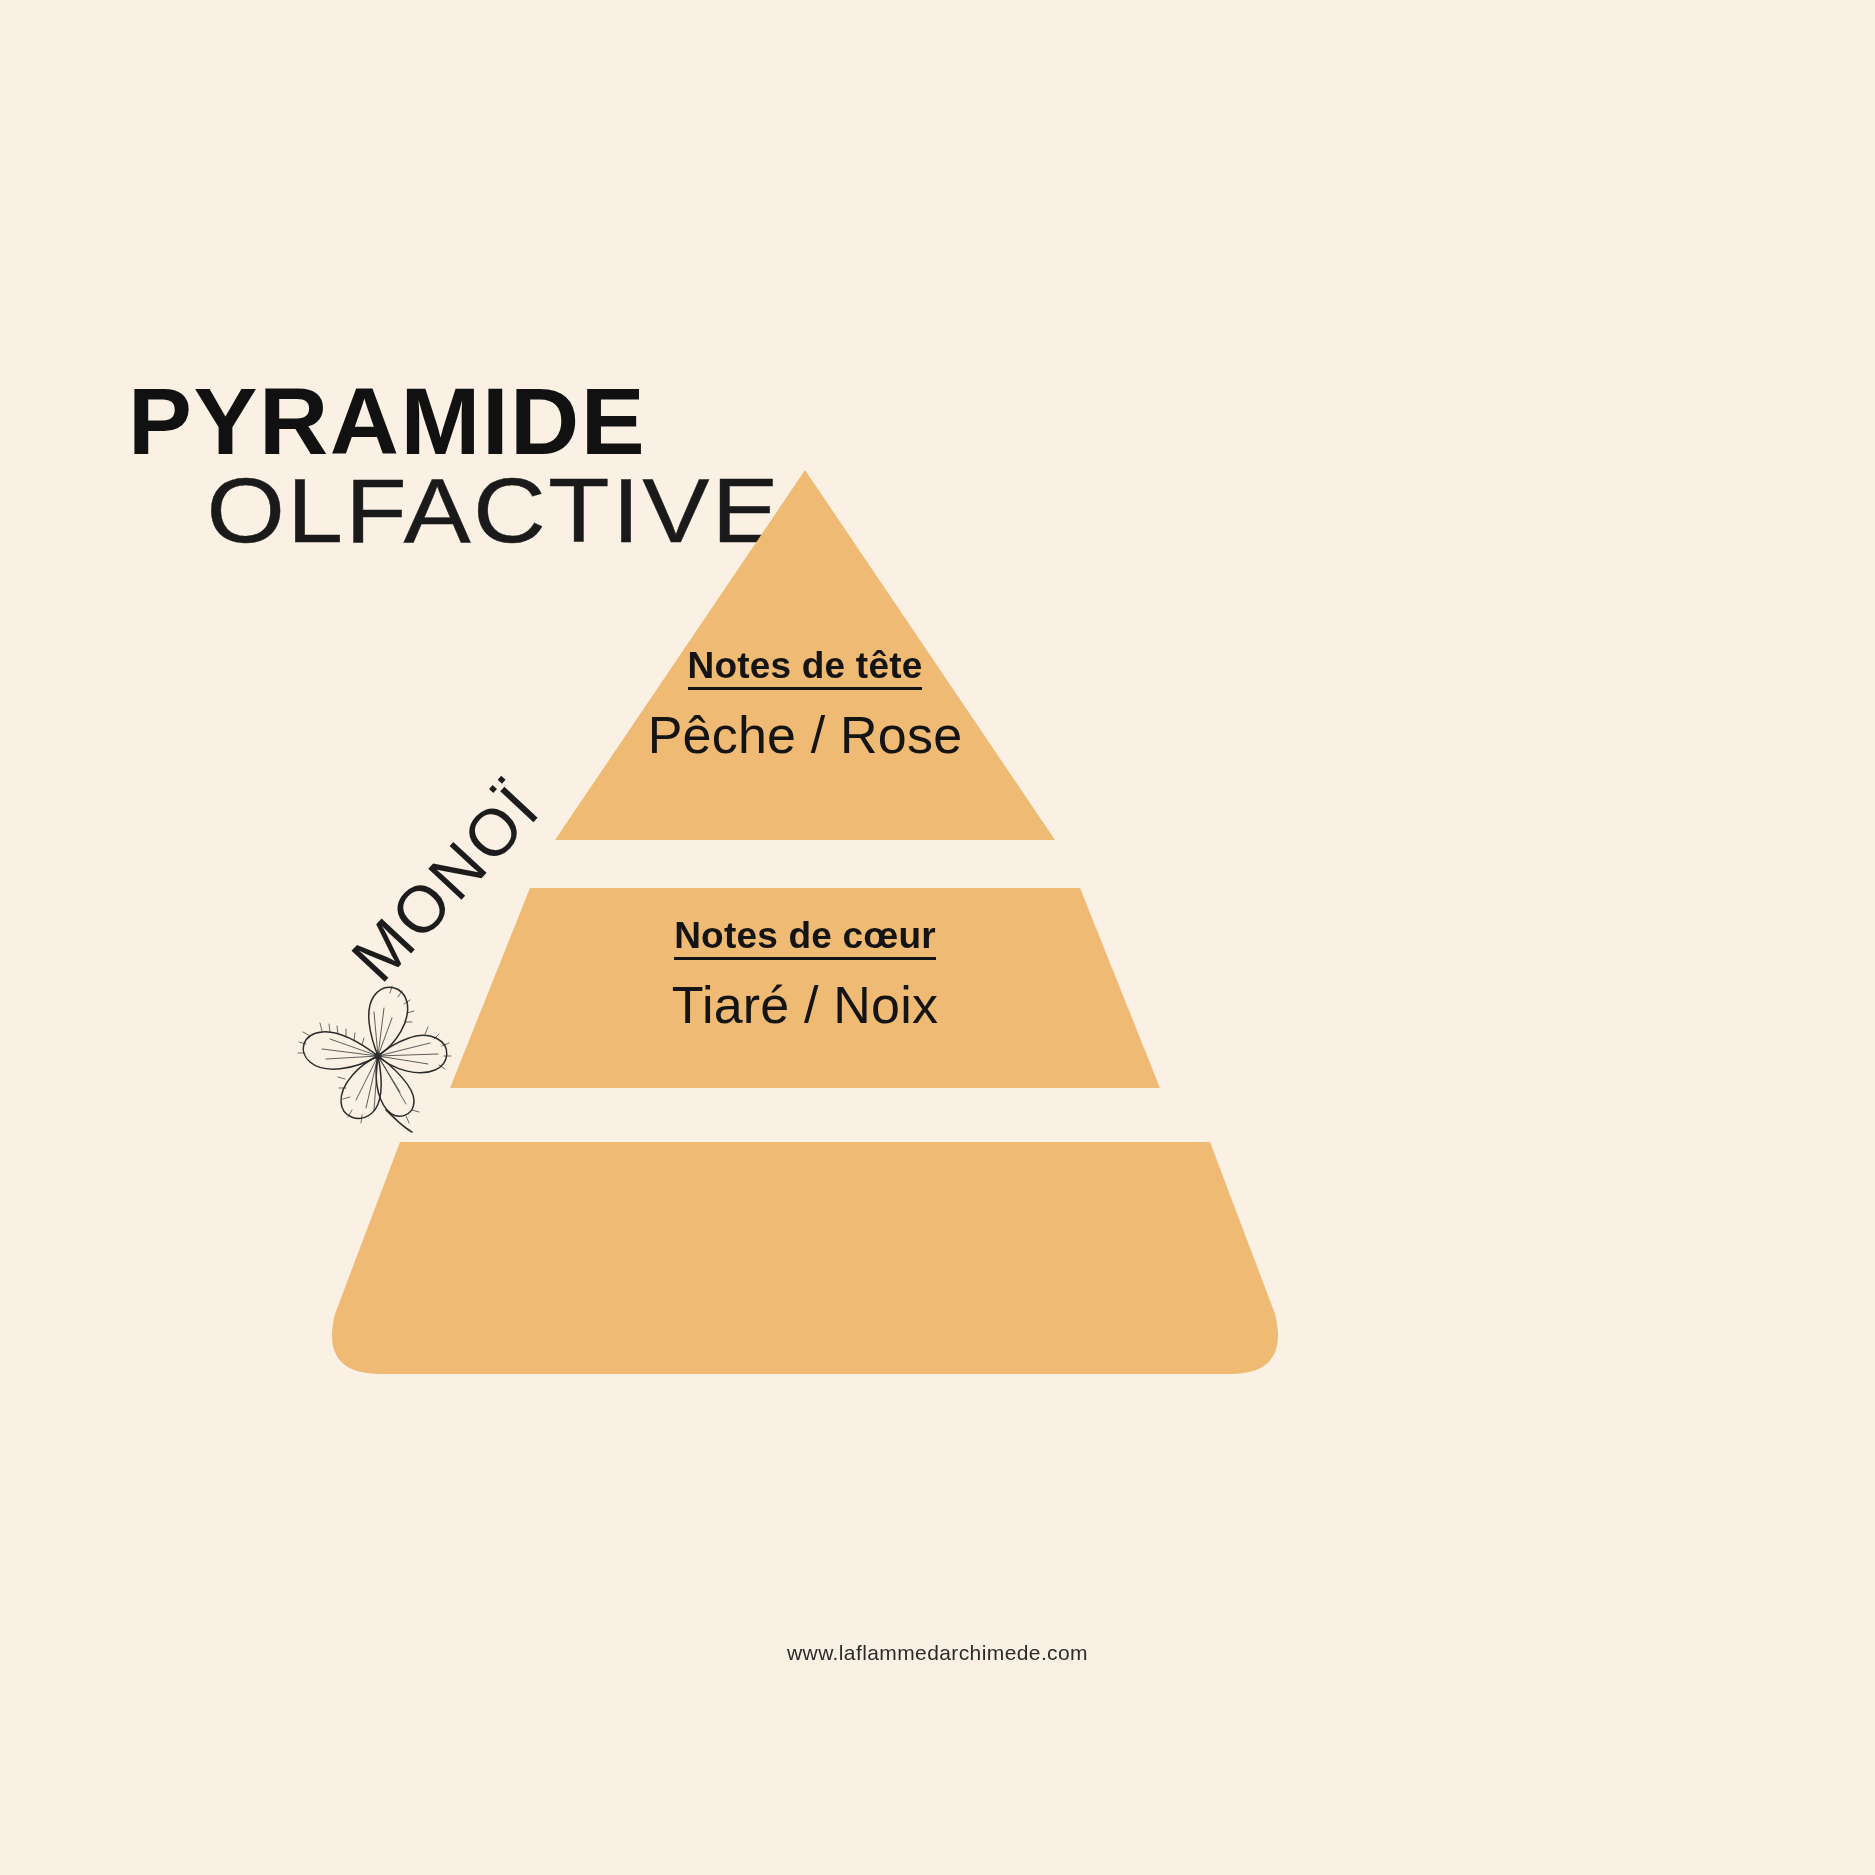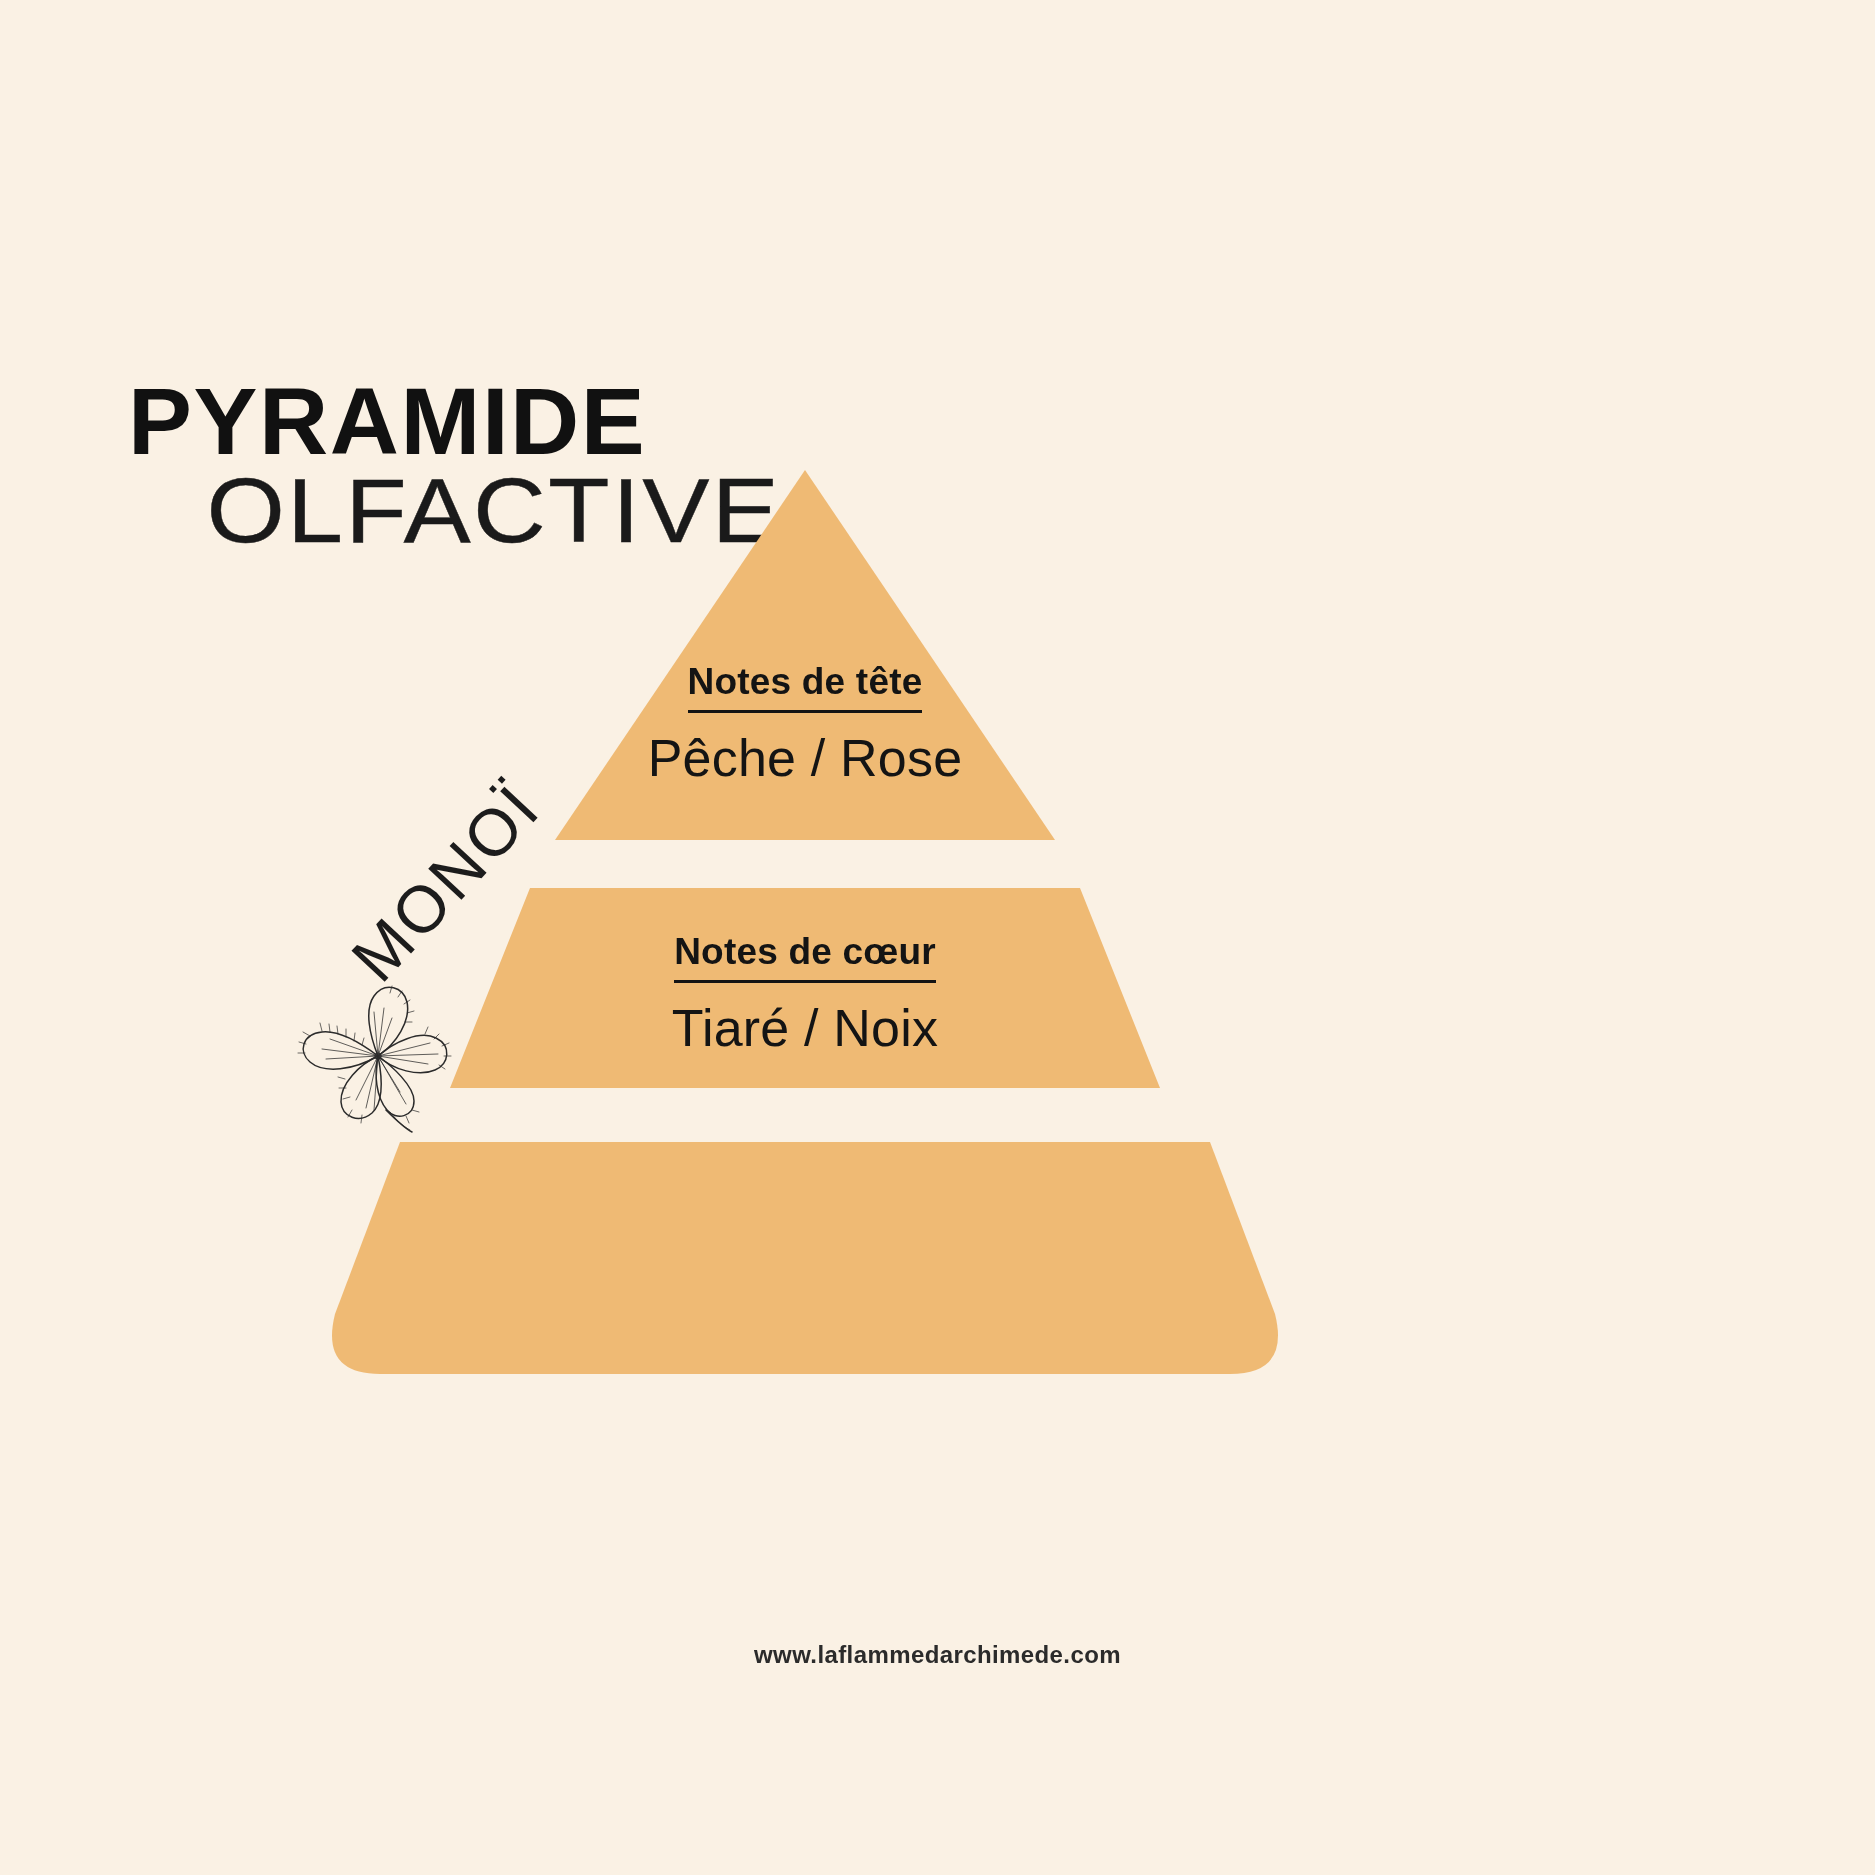--- a/index.html
+++ b/index.html
@@ -64,10 +64,9 @@
     font-size:37px;
     font-weight:700;
     letter-spacing:0.2px;
-    margin:16px 0 3px 0;
+    margin:0 0 3px 0;
     display:inline-block;
     border-bottom:3px solid #141414;
-    padding-bottom:7px;
   }
   .band-body{
     font-size:52px;

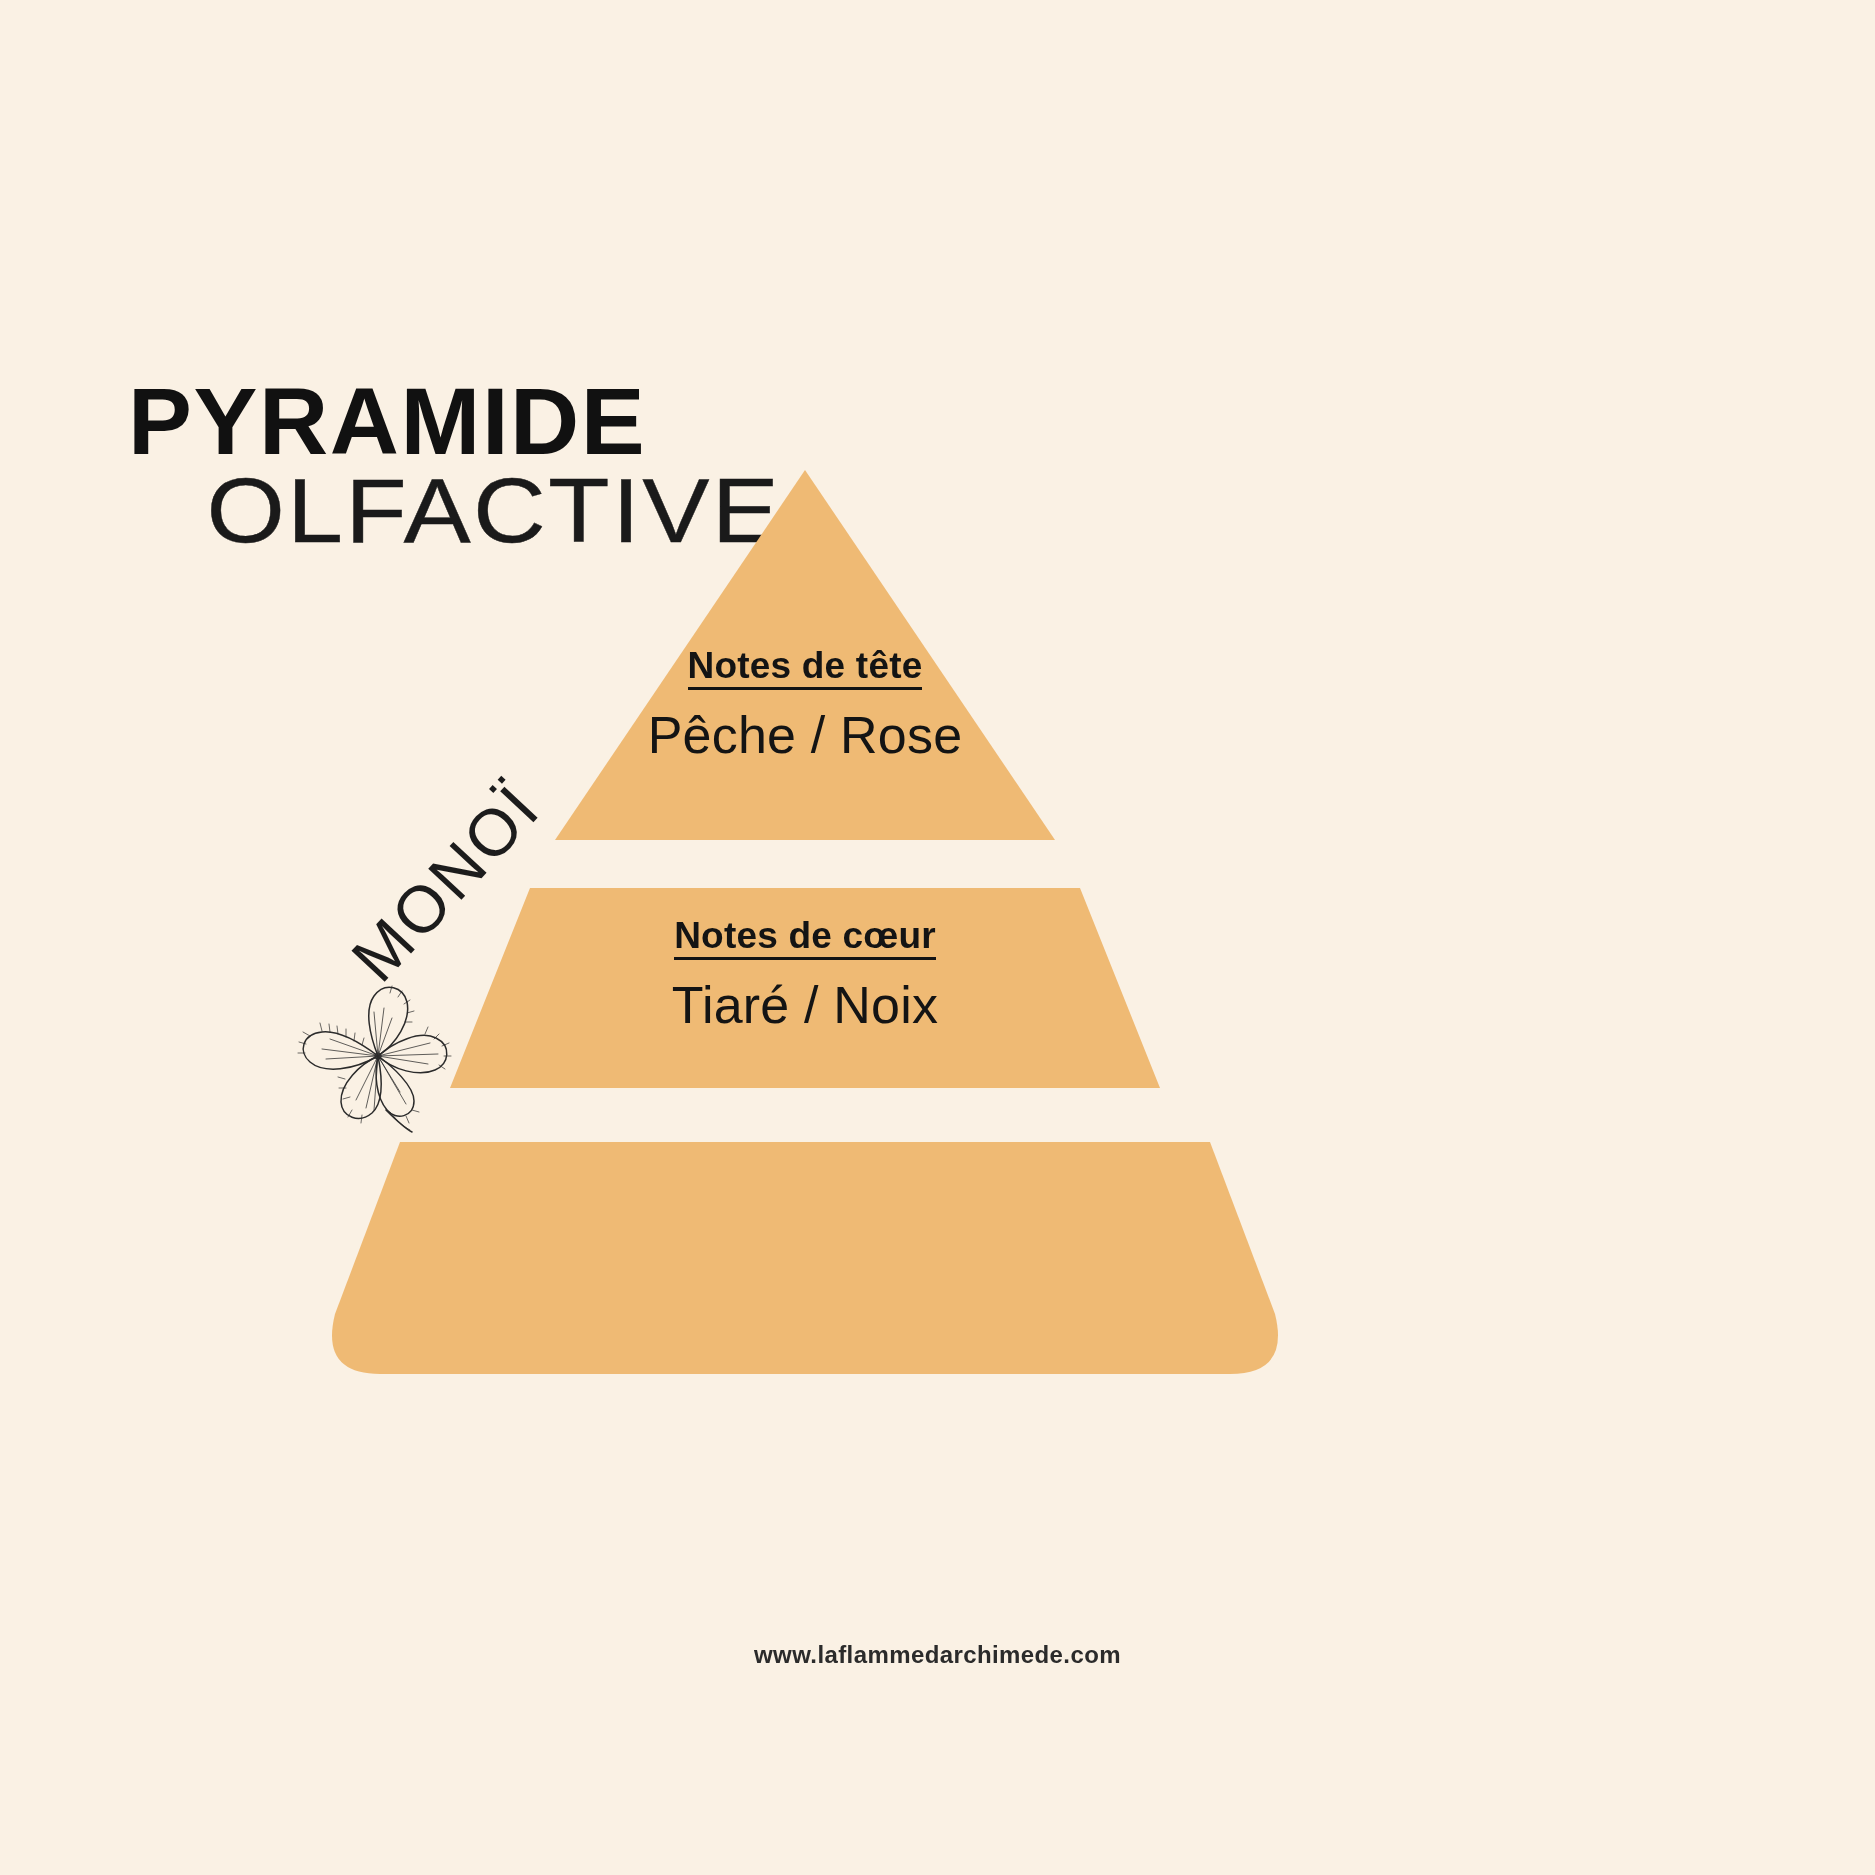--- a/index.html
+++ b/index.html
@@ -109,8 +109,8 @@
     width:1875px;
     text-align:center;
     font-family:"Liberation Sans", sans-serif;
-    font-size:24px;
-    font-weight:700;
+    font-size:21px;
+    font-weight:400;
     letter-spacing:0.4px;
     color:#2b2b2b;
   }

